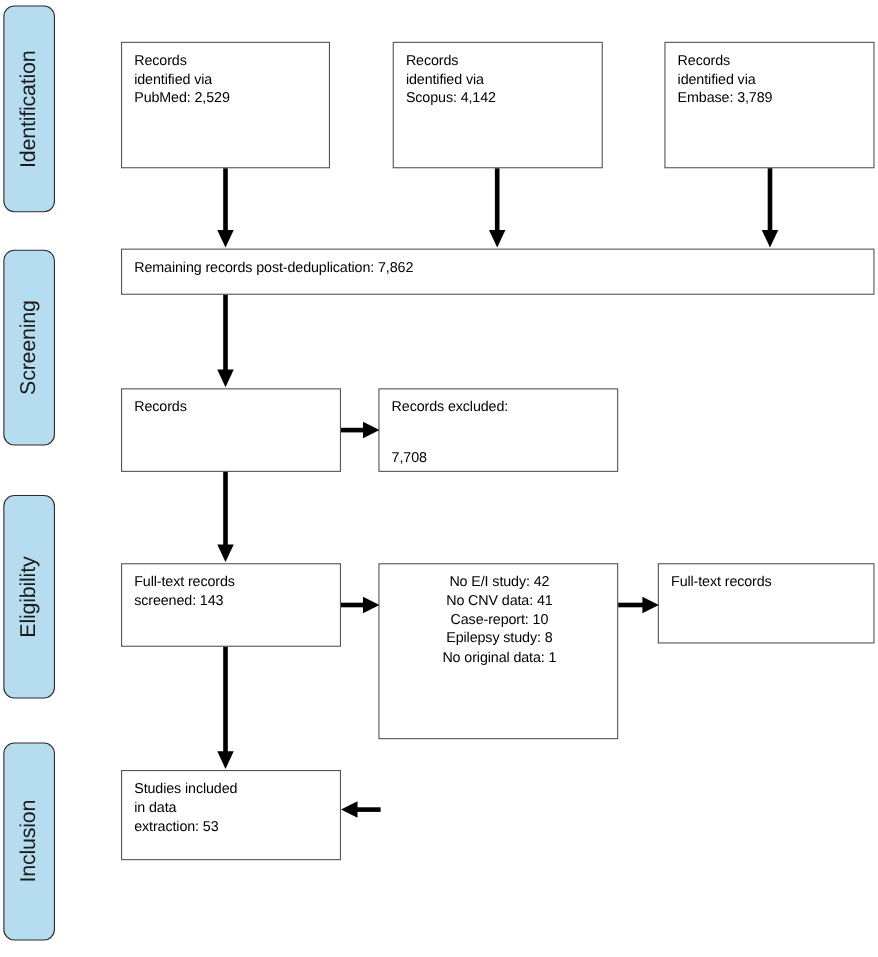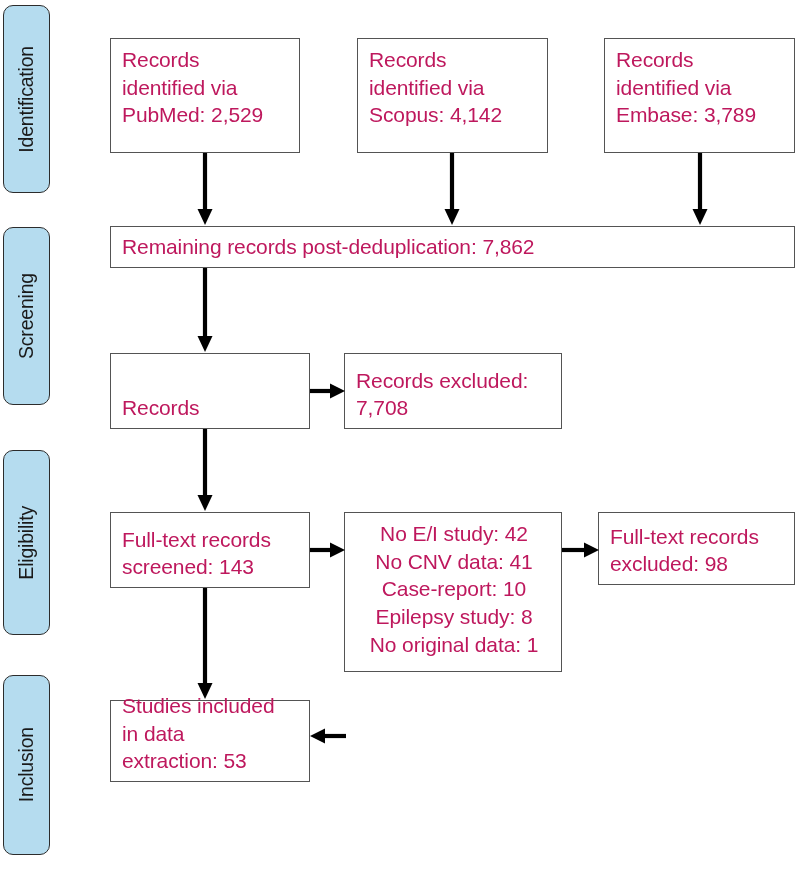--- a/index.html
+++ b/index.html
@@ -47,9 +47,9 @@
     border: 1.6px solid #545454;
     box-sizing: border-box;
     padding: 7px 9px 6px 11px;
-    font-size: 21px;
+    font-size: 13px;
     line-height: 1.32;
-    color: #be185d;
+    color: #000000;
     letter-spacing: -0.1px;
   }
   .box.center-v {

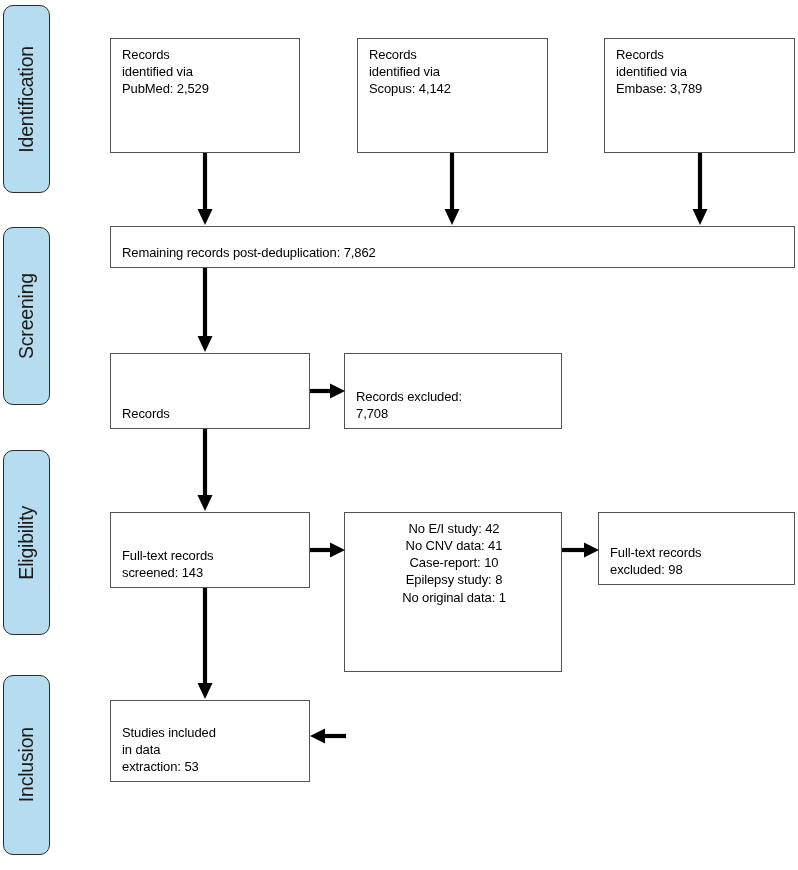--- a/index.html
+++ b/index.html
@@ -55,7 +55,7 @@
   .box.center-v {
     display: flex;
     flex-direction: column;
-    justify-content: flex-end;
+    justify-content: flex-start;
   }
   .box .line {
     display: block;

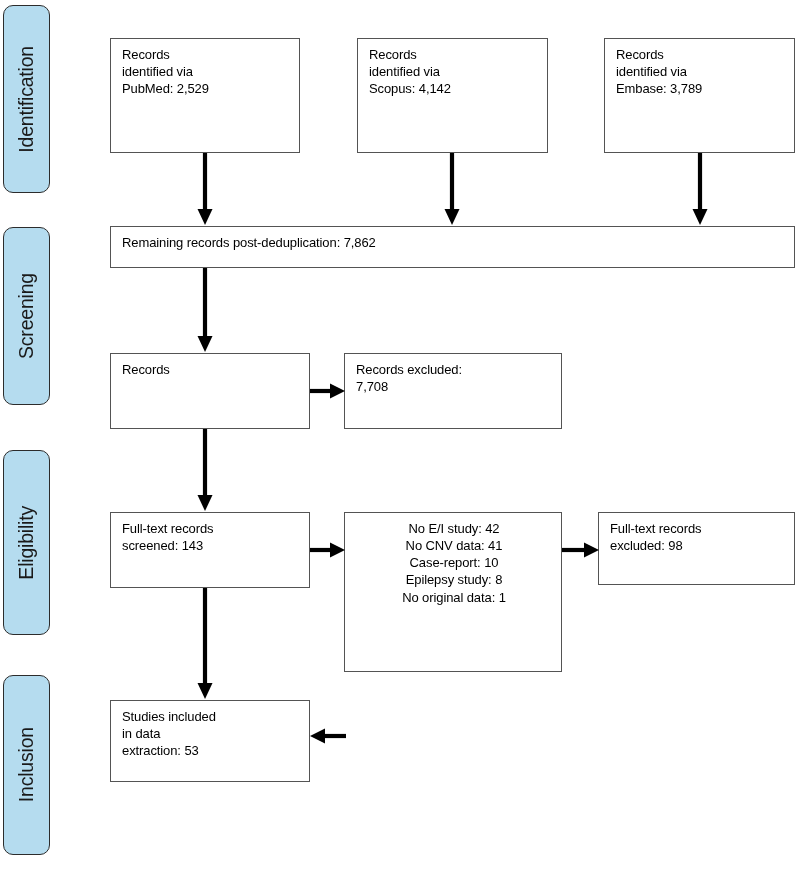--- a/index.html
+++ b/index.html
@@ -140,7 +140,7 @@
     <span class="line">Records</span>
   </div>
 
-  <div class="box center-v" style="left:344px;top:353px;width:218px;height:76px;">
+  <div class="box center-v" style="left:344px;top:353px;width:218px;height:76px;gap:29px;">
     <span class="line">Records excluded:</span>
     <span class="line">7,708</span>
   </div>

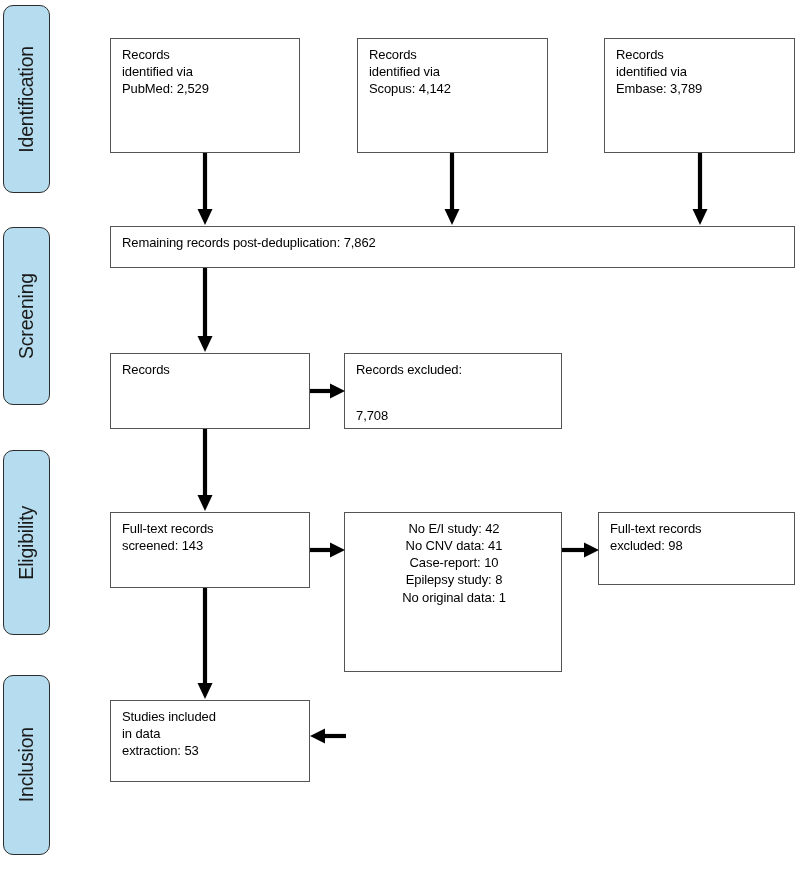--- a/index.html
+++ b/index.html
@@ -174,7 +174,6 @@
 
   <div class="box center-v" style="left:598px;top:512px;width:197px;height:73px;">
     <span class="line">Full-text records</span>
-    <span class="line">excluded: 98</span>
   </div>
 
   <div class="conn" style="left:310px;top:541px;width:36px;height:18px;">

